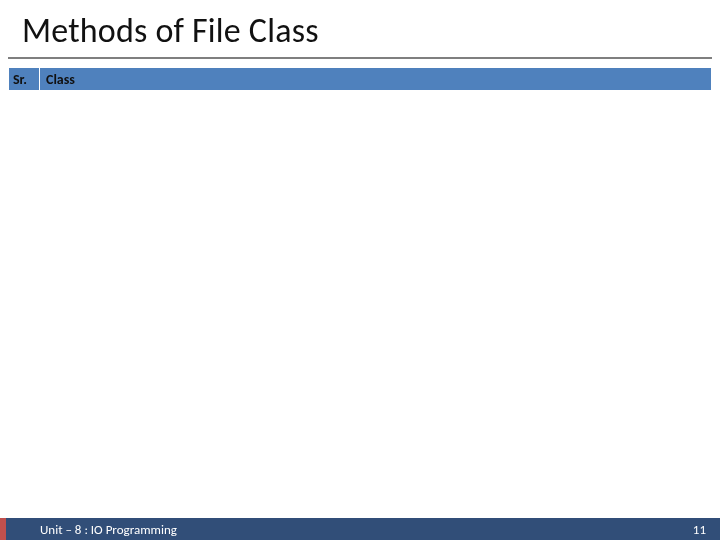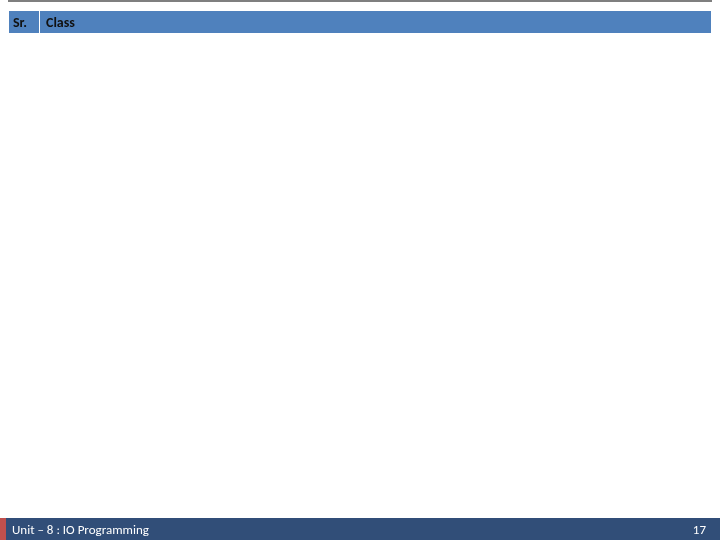--- a/index.html
+++ b/index.html
@@ -81,6 +81,7 @@
 
 <div class="slide">
 
+  <div class="title">Methods of File Class</div>
   <div class="title-underline"></div>
 
   <div class="table-wrap">

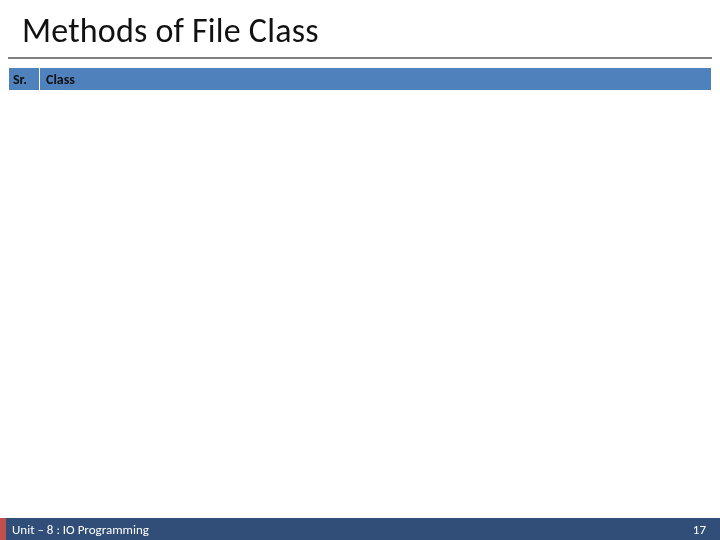--- a/index.html
+++ b/index.html
@@ -65,6 +65,7 @@
   .footer-left {
     padding-left: 6px;
     flex: 0 0 auto;
+    margin-left: 28px;
   }
   .footer-spacer { flex: 1; }
   .footer-page {

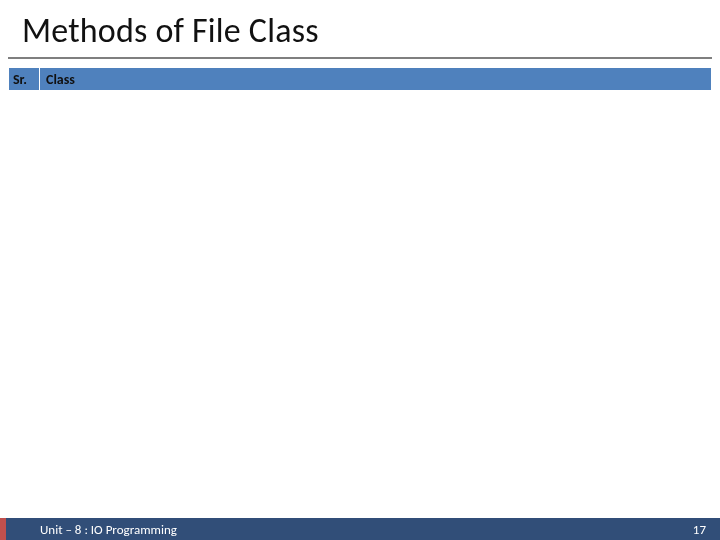--- a/index.html
+++ b/index.html
@@ -96,7 +96,7 @@
     <div class="footer-accent"></div>
     <div class="footer-left">Unit – 8 : IO Programming</div>
     <div class="footer-spacer"></div>
-    <div class="footer-page">17</div>
+    <div class="footer-page">11</div>
   </div>
 
 </div>

